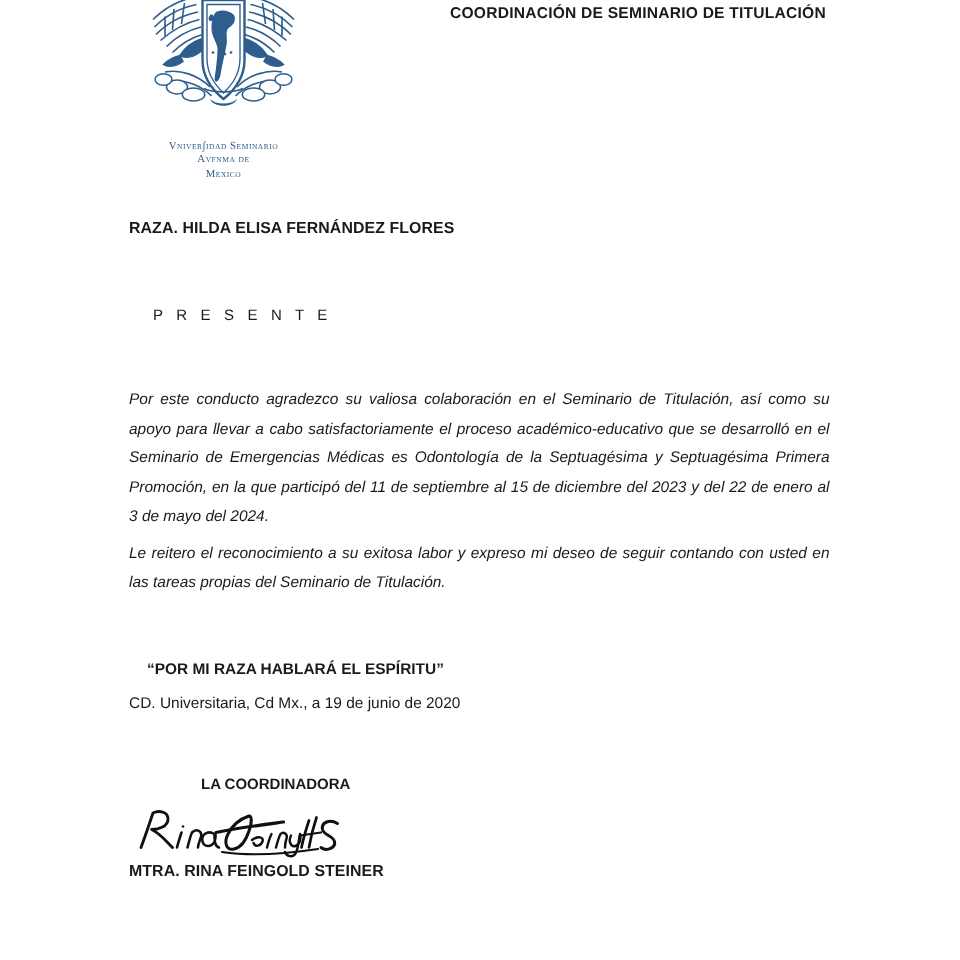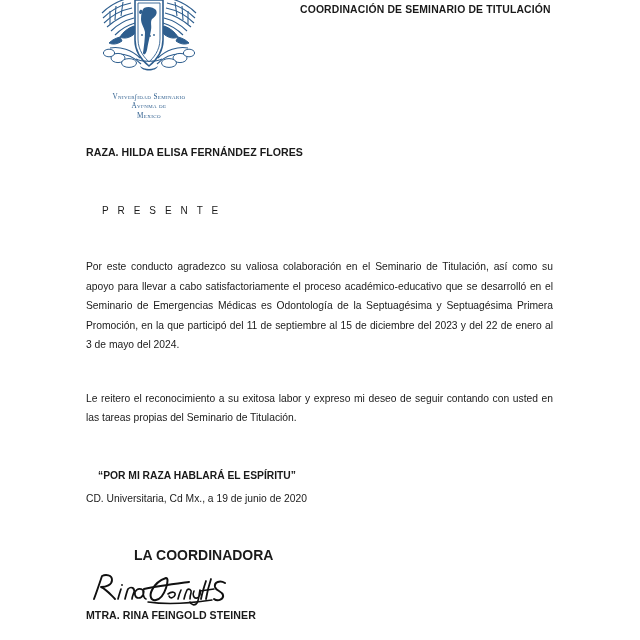--- a/index.html
+++ b/index.html
@@ -93,6 +93,7 @@
     text-align: justify;
     text-justify: inter-word;
     margin: 0;
+    font-style: italic;
   }
   .para-1 { margin-top: 41px; }
   .para-2 { margin-top: 34px; }

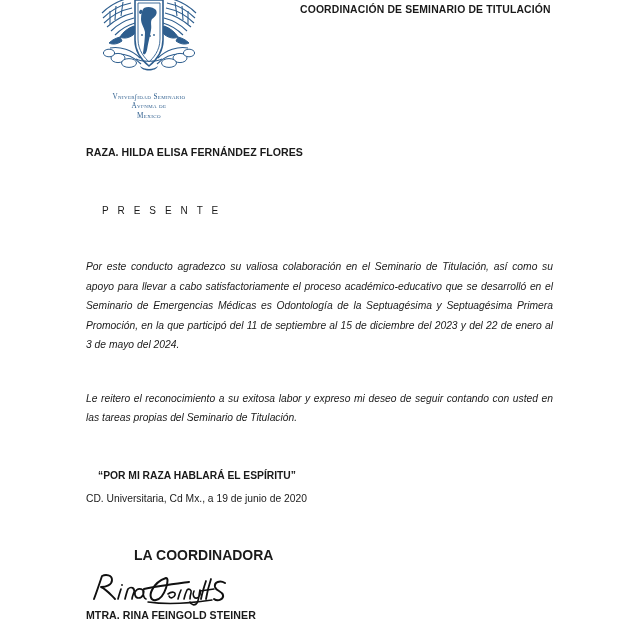--- a/index.html
+++ b/index.html
@@ -96,7 +96,7 @@
     font-style: italic;
   }
   .para-1 { margin-top: 41px; }
-  .para-2 { margin-top: 34px; }
+  .para-2 { margin-top: 5px; }
 
   .atentamente {
     font-size: 10px;

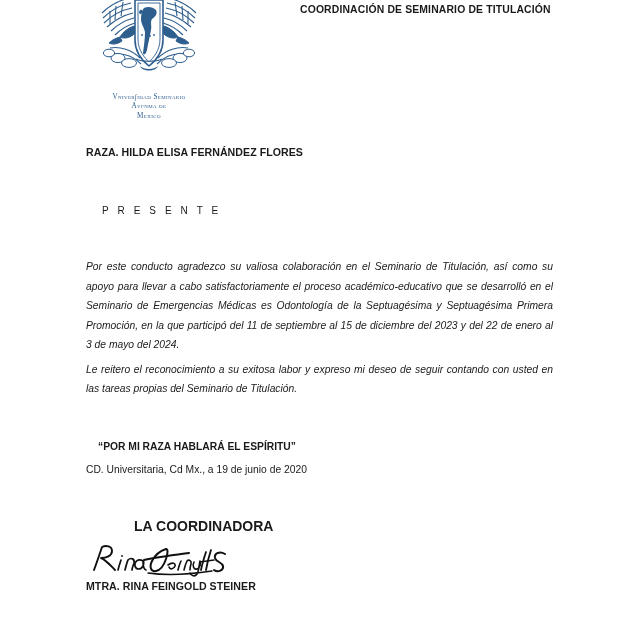--- a/index.html
+++ b/index.html
@@ -119,7 +119,7 @@
   }
 
   .role {
-    font-size: 14px;
+    font-size: 10px;
     font-weight: bold;
     margin: 0;
     margin-top: 43px;

